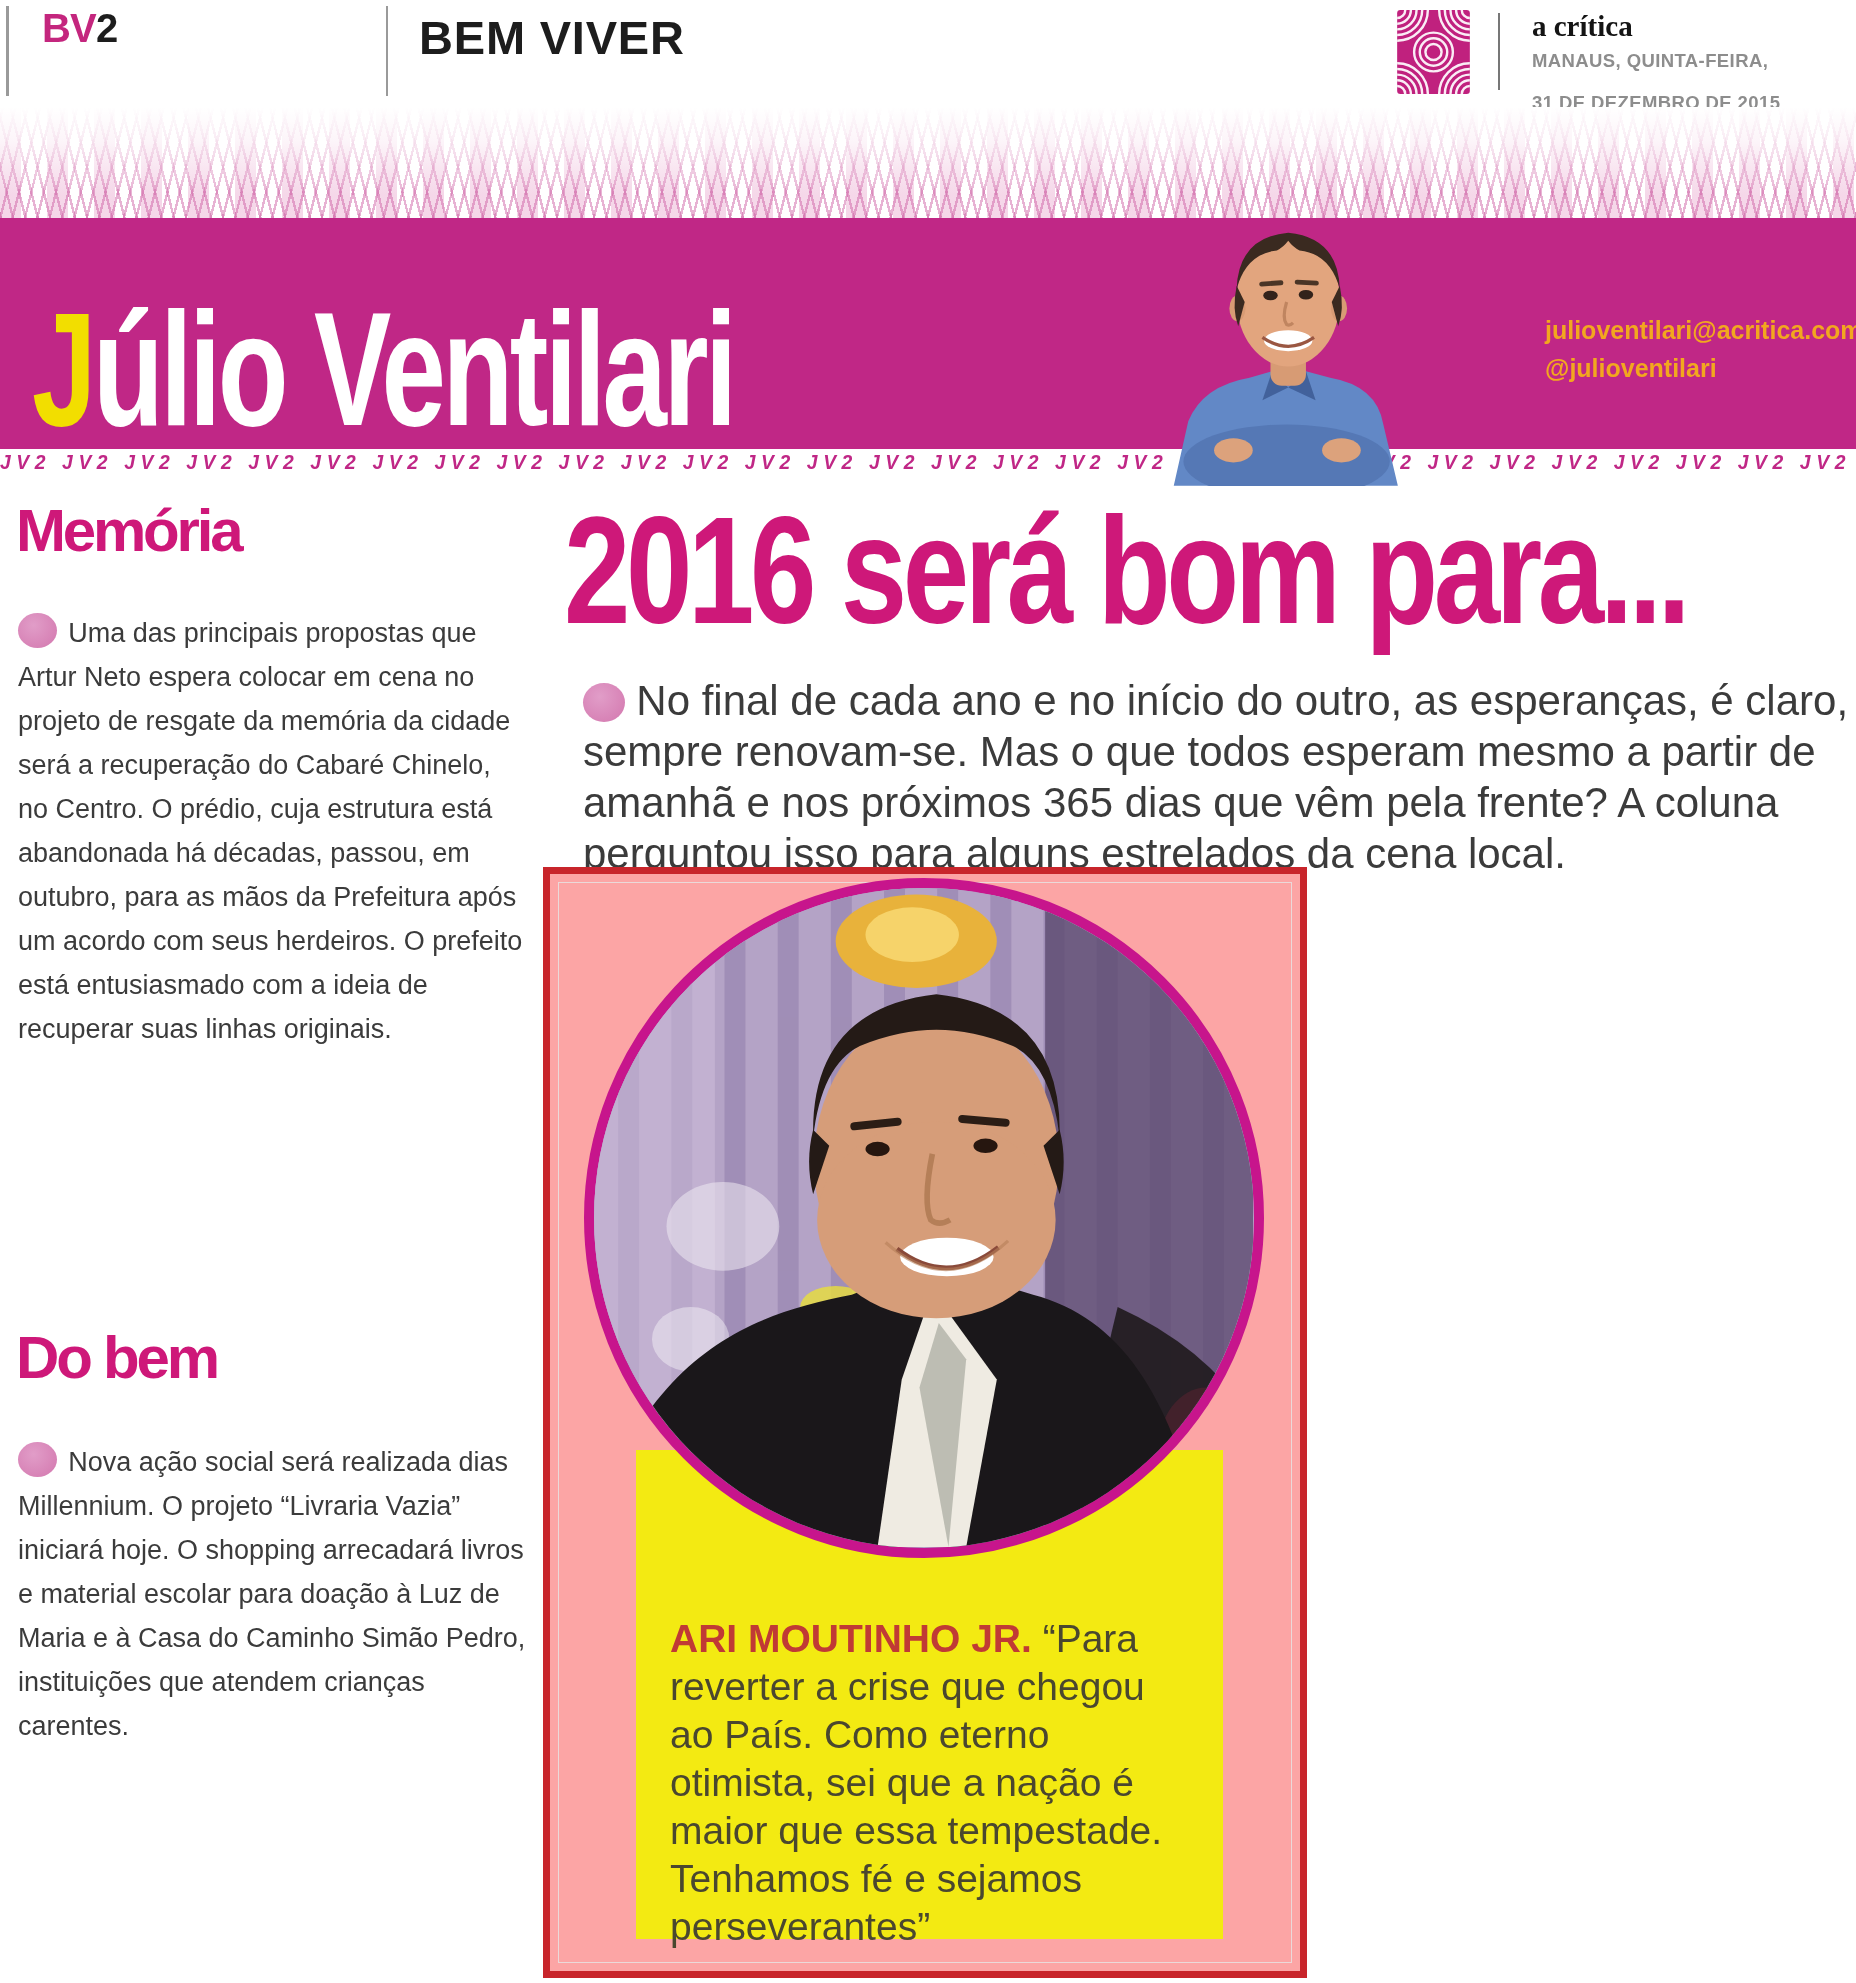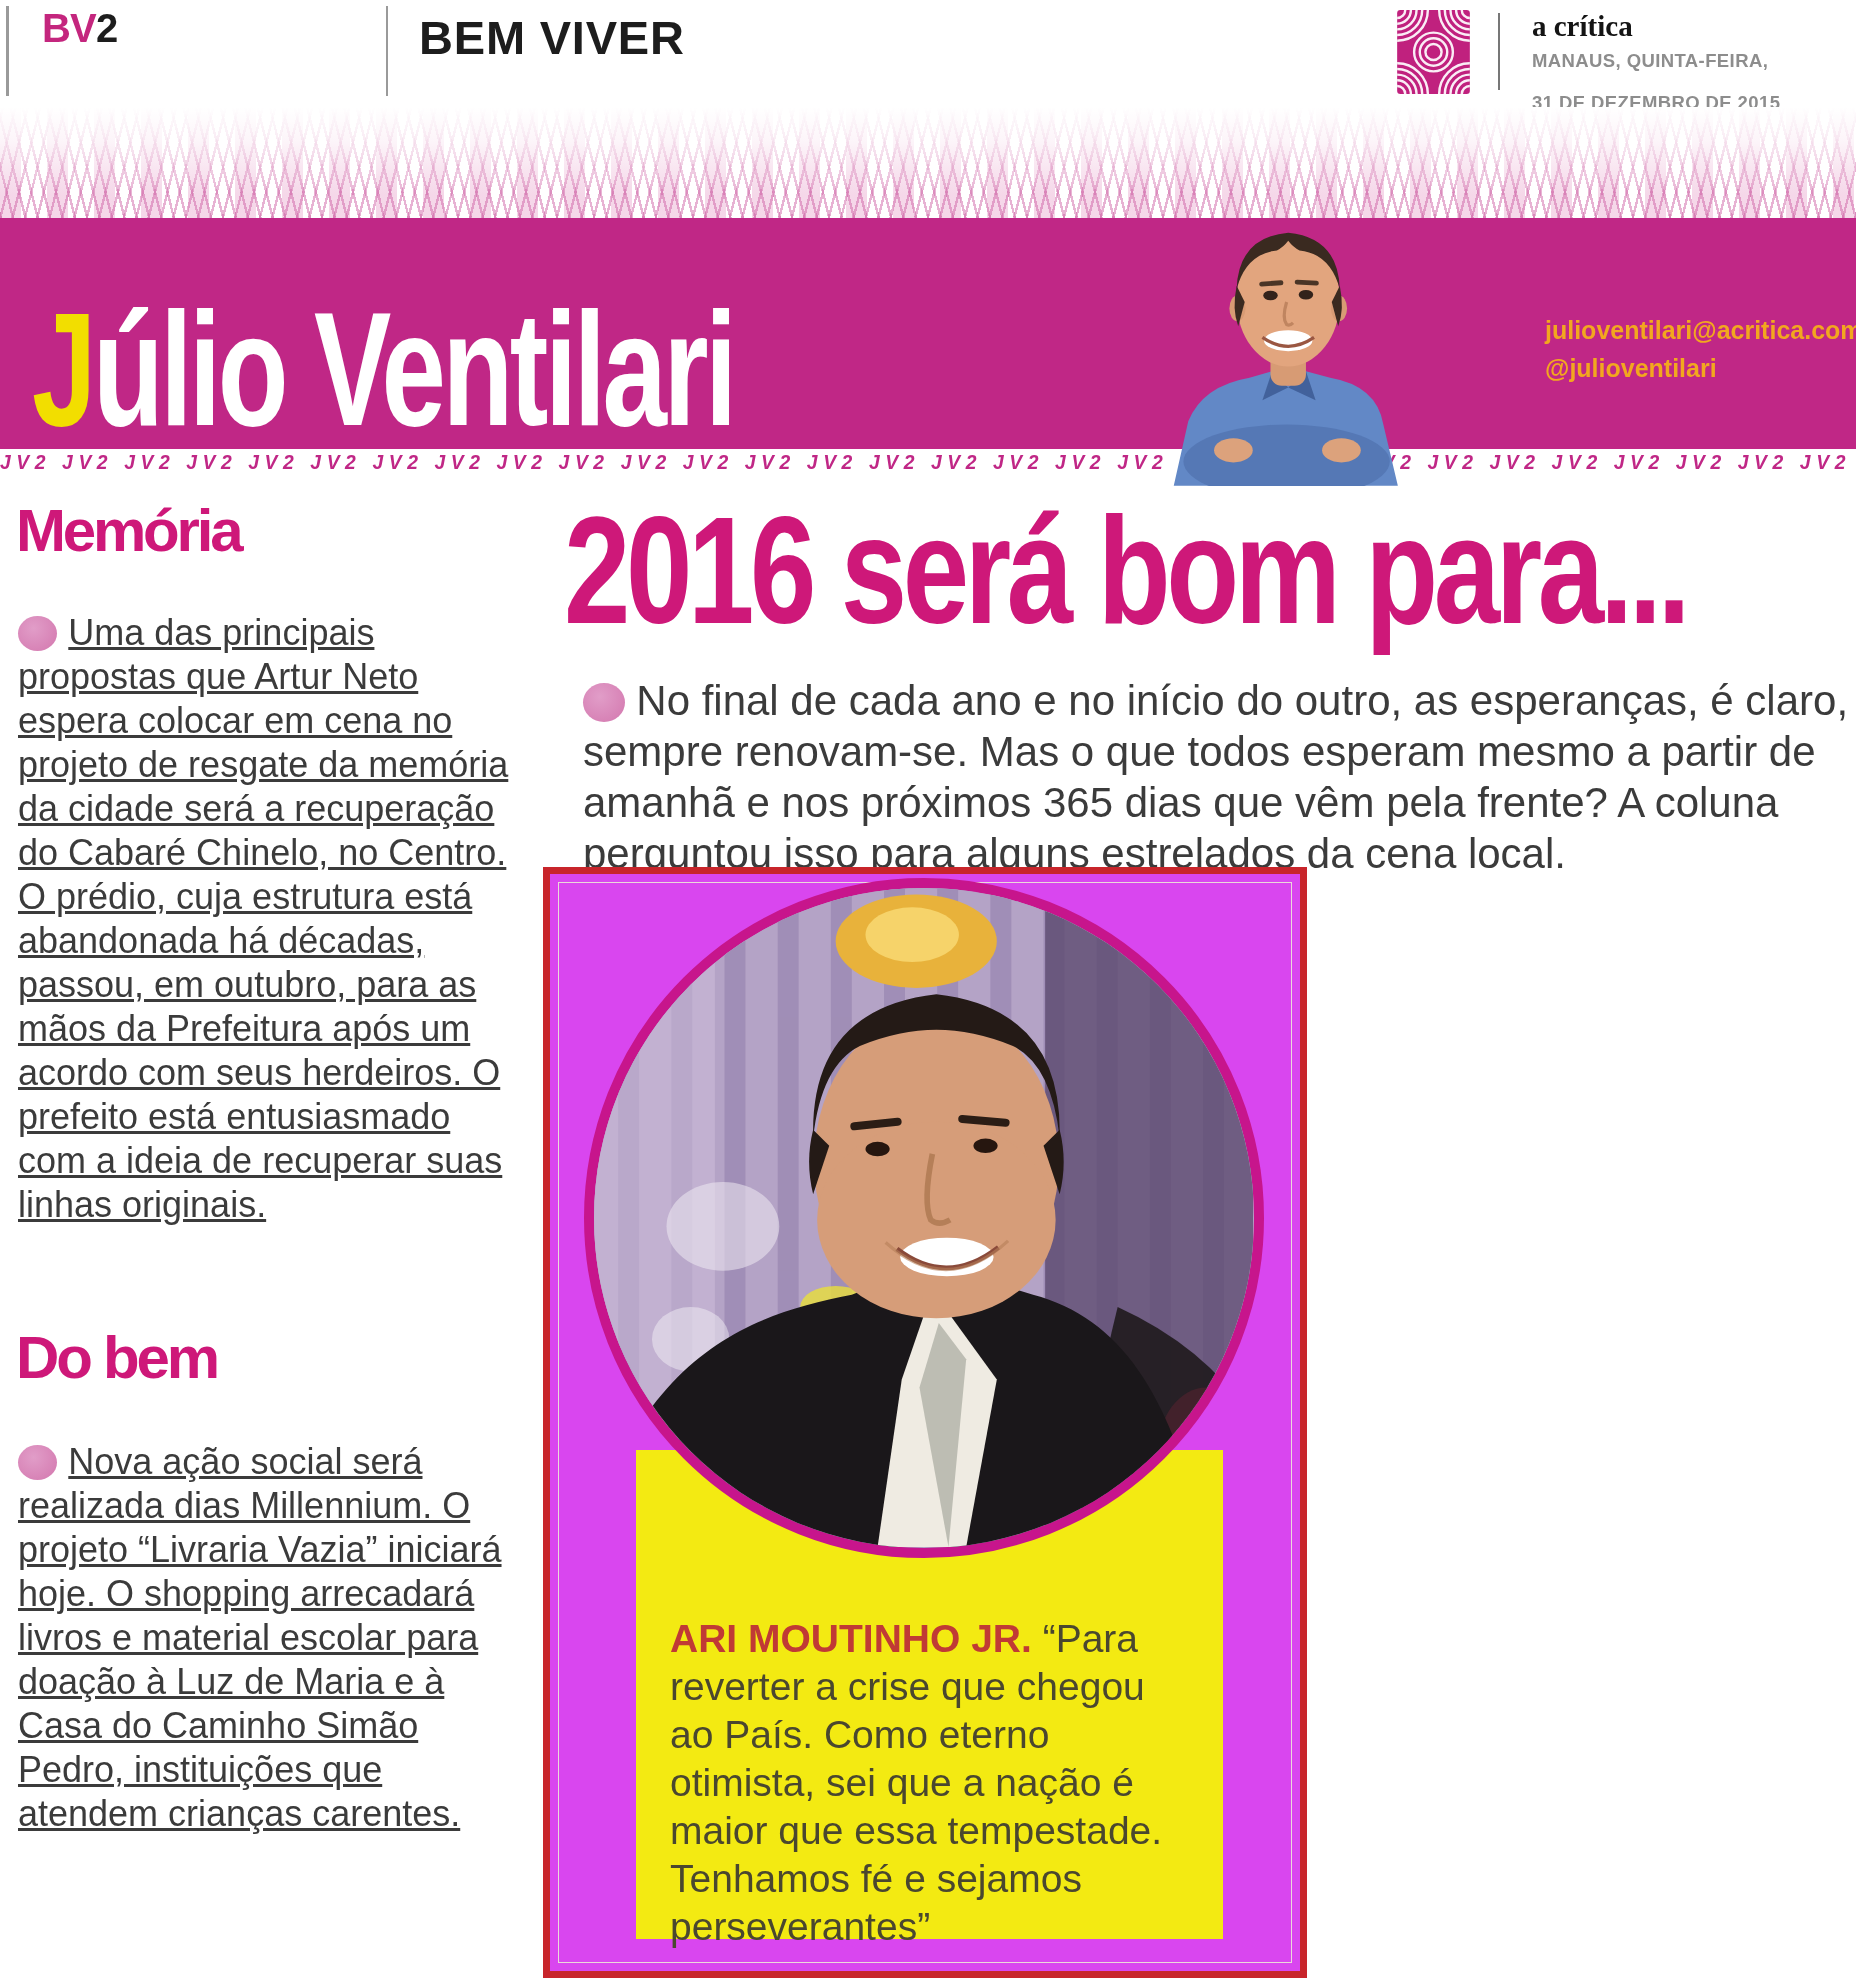--- a/index.html
+++ b/index.html
@@ -40,7 +40,7 @@
 
   
   .sec-title{position:absolute;left:16px;font-size:60px;line-height:1;font-weight:bold;color:#CE1879;letter-spacing:-3.2px;}
-  .body-par{position:absolute;left:18px;width:509px;font-size:36px;line-height:44px;color:#3b3b3b;text-decoration:underline;}
+  .body-par{position:absolute;left:18px;width:509px;font-size:27px;line-height:44px;color:#3b3b3b;}
   .bullet{display:inline-block;width:39px;height:35px;border-radius:50%;
           background:radial-gradient(circle at 40% 35%, #E19DC8, #D377AE);
           margin-right:11.3px;vertical-align:-6.4px;}

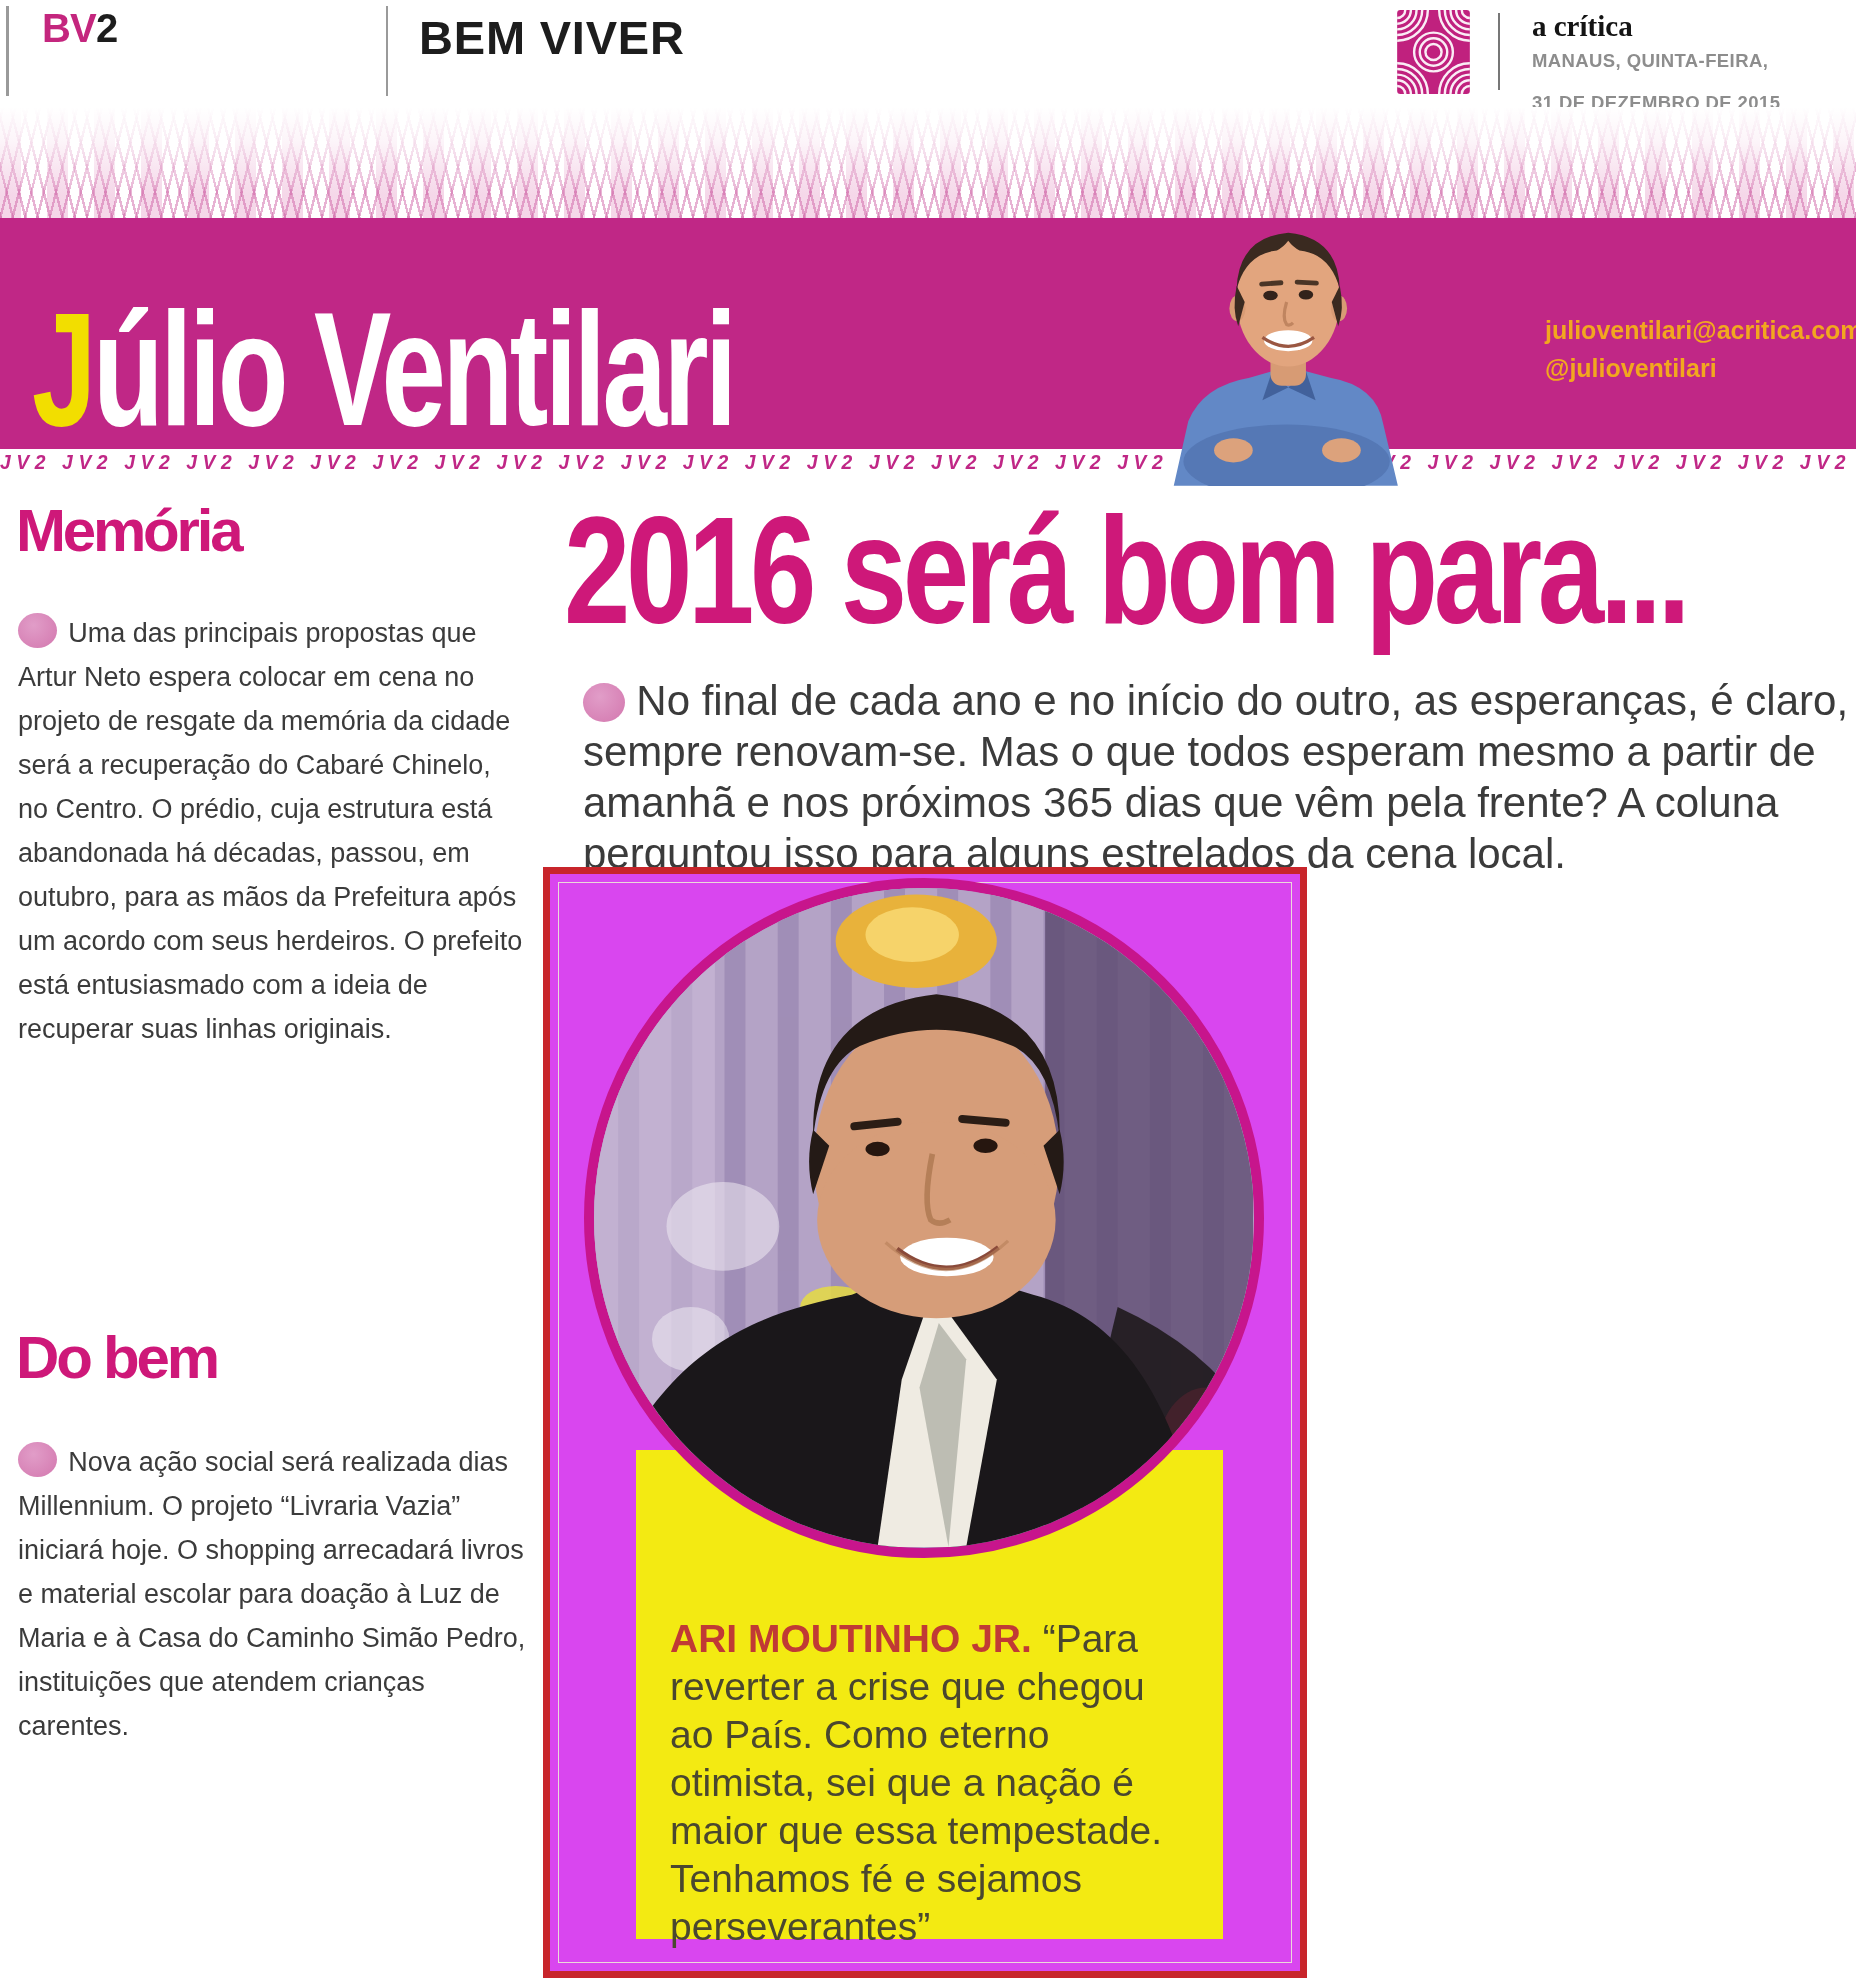--- a/index.html
+++ b/index.html
@@ -53,7 +53,7 @@
   .intro .bullet{width:42px;height:39px;vertical-align:-7.3px;}
 
   
-  .card{left:543px;top:867px;width:764px;height:1111px;background:#d946ef;border:7.3px solid #C8252B;box-sizing:border-box;}
+  .card{left:543px;top:867px;width:764px;height:1111px;background:#fca5a5;border:7.3px solid #C8252B;box-sizing:border-box;}
   .card-hairline{position:absolute;inset:8px;border:1.6px solid #EBD9D9;}
   .ybox{position:absolute;left:86px;top:576px;width:587px;height:489px;background:#F3EA12;z-index:1;}
   .circle{position:absolute;left:34px;top:4px;width:680px;height:700px;z-index:2;}

